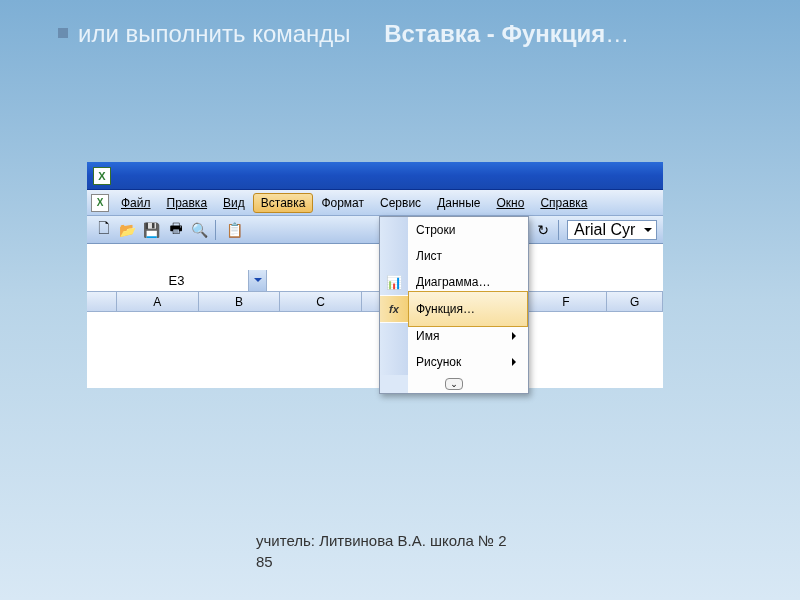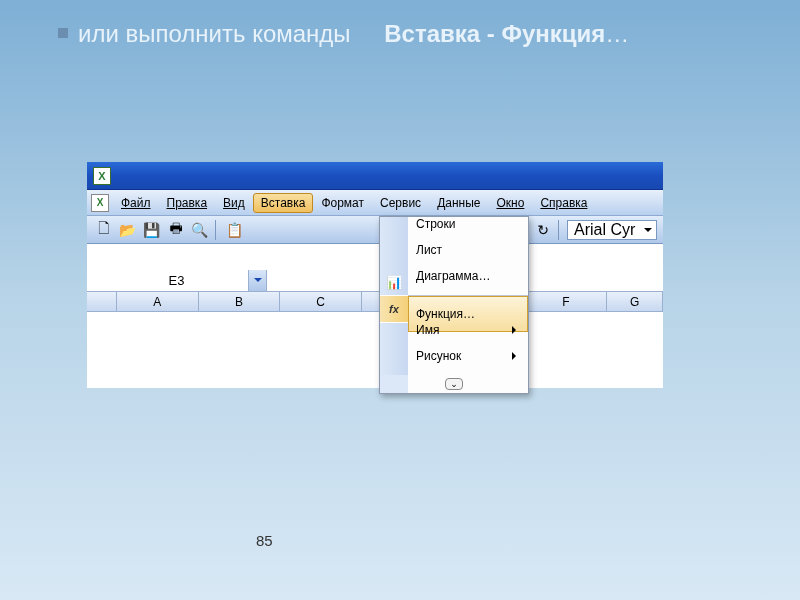--- a/index.html
+++ b/index.html
@@ -125,7 +125,7 @@
     font-size: 12px;
   }
   .dd-item {
-    display: flex; align-items: flex-start;
+    display: flex; align-items: center;
     height: 26px;
   }
   .dd-icon-col {

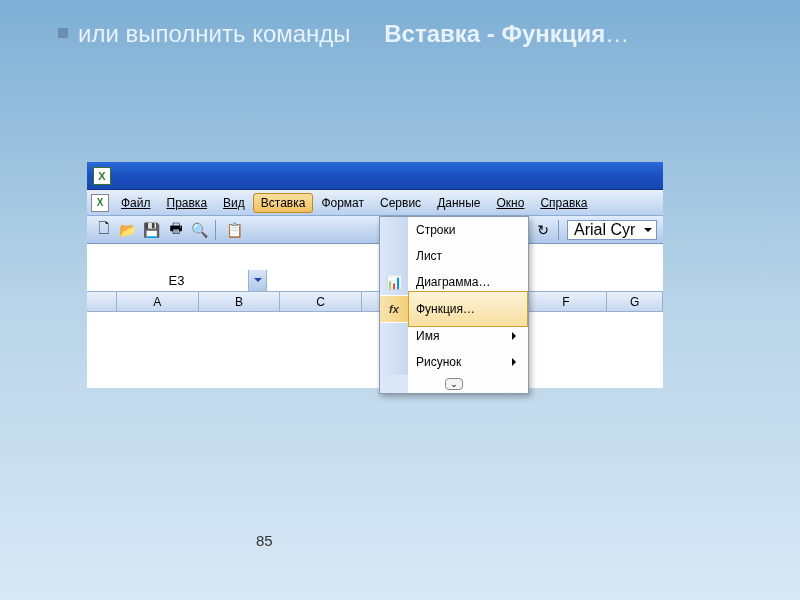--- a/index.html
+++ b/index.html
@@ -274,6 +274,7 @@
 </div>
 
 <div class="footer">
+  <div>учитель: Литвинова В.А.   школа № 2</div>
   <div>85</div>
 </div>
 

